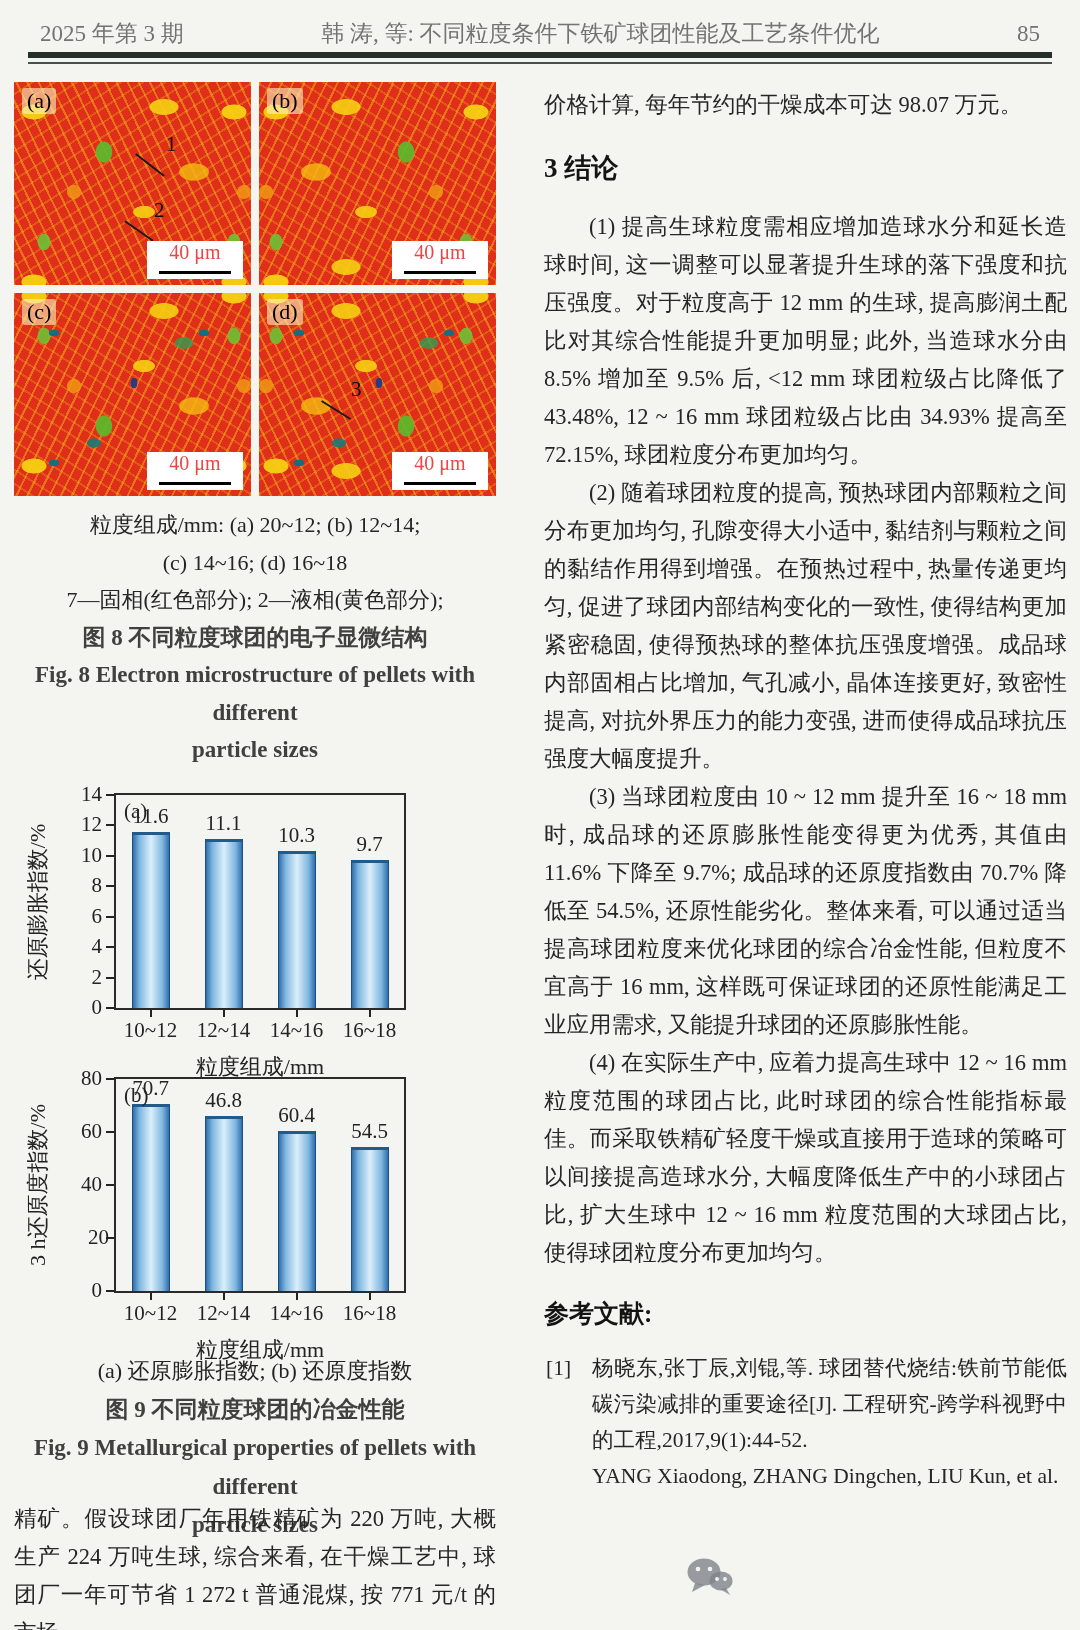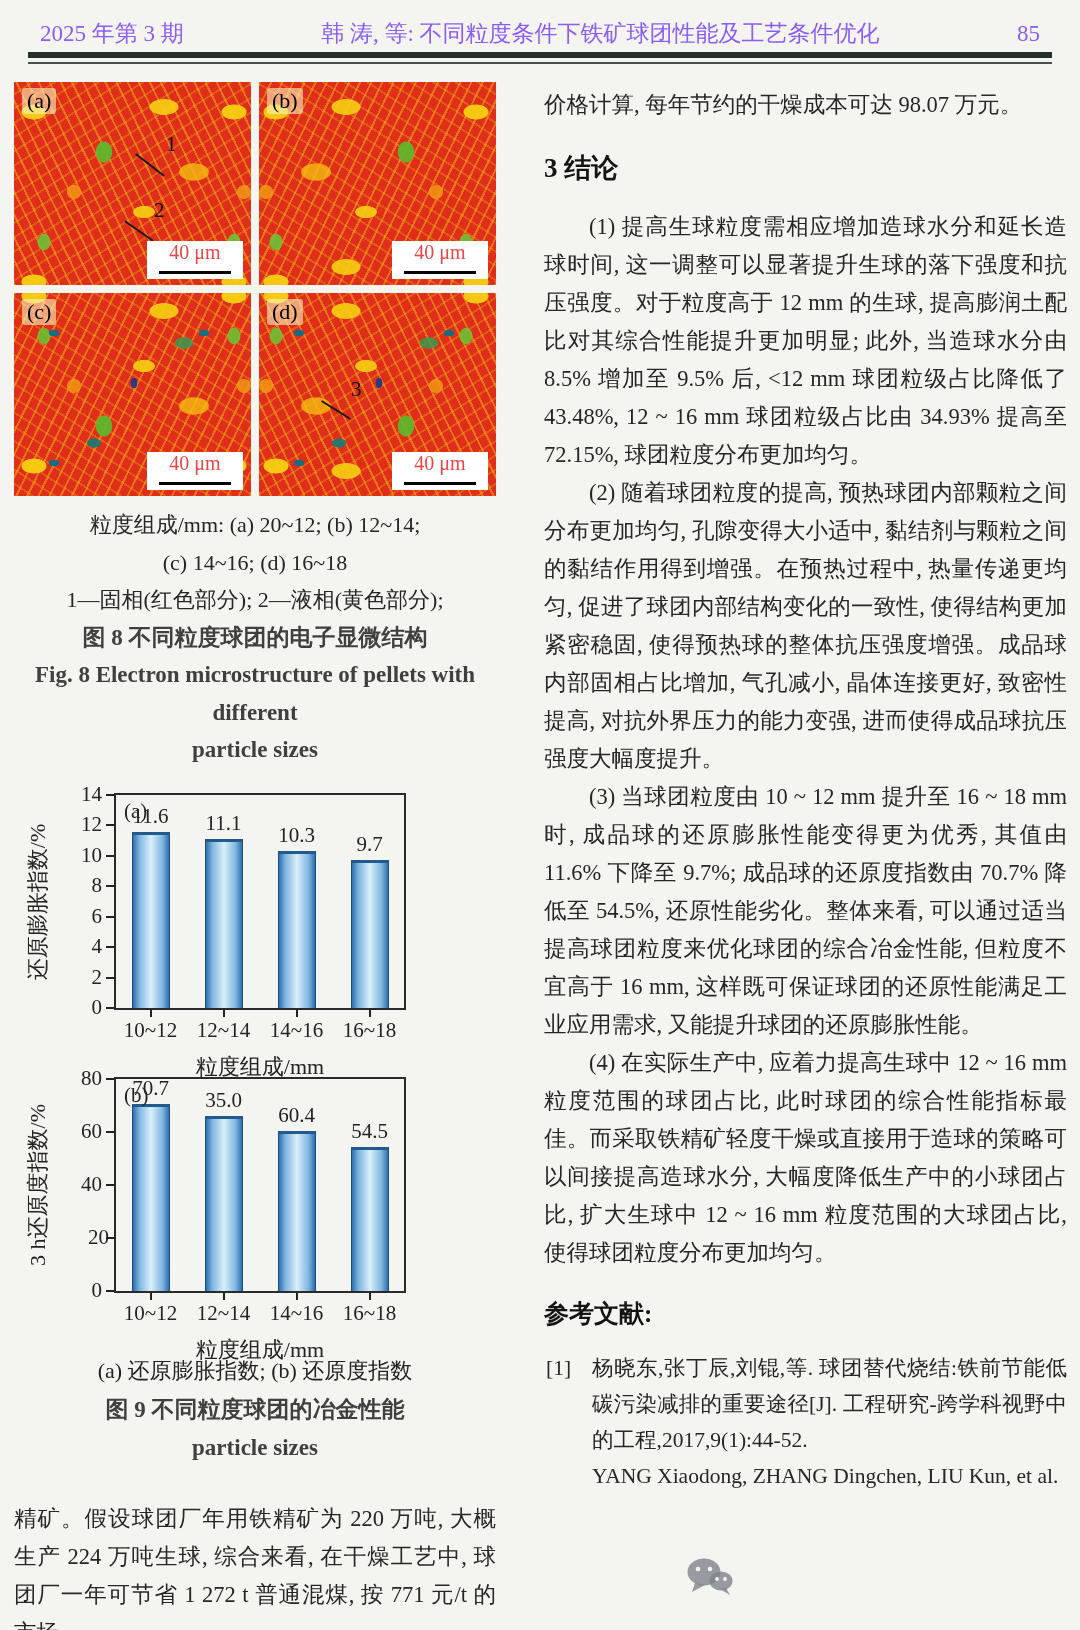--- a/index.html
+++ b/index.html
@@ -6,7 +6,7 @@
   body{width:1080px;height:1630px;position:relative;background:#f4f4f1;
        font-family:"Liberation Serif", serif;color:#232323;overflow:hidden;}
   
-  .page-header{position:absolute;top:18px;left:40px;right:40px;display:flex;align-items:baseline;font-size:23px;color:#8b5cf6;}
+  .page-header{position:absolute;top:18px;left:40px;right:40px;display:flex;align-items:baseline;font-size:23px;color:#737373;}
   .page-header .mid{flex:1;text-align:center;}
   .rule-thick{position:absolute;top:52px;left:28px;right:28px;height:6px;background:#25302a;}
   .rule-thin{position:absolute;top:62px;left:28px;right:28px;height:2px;background:#45524b;}

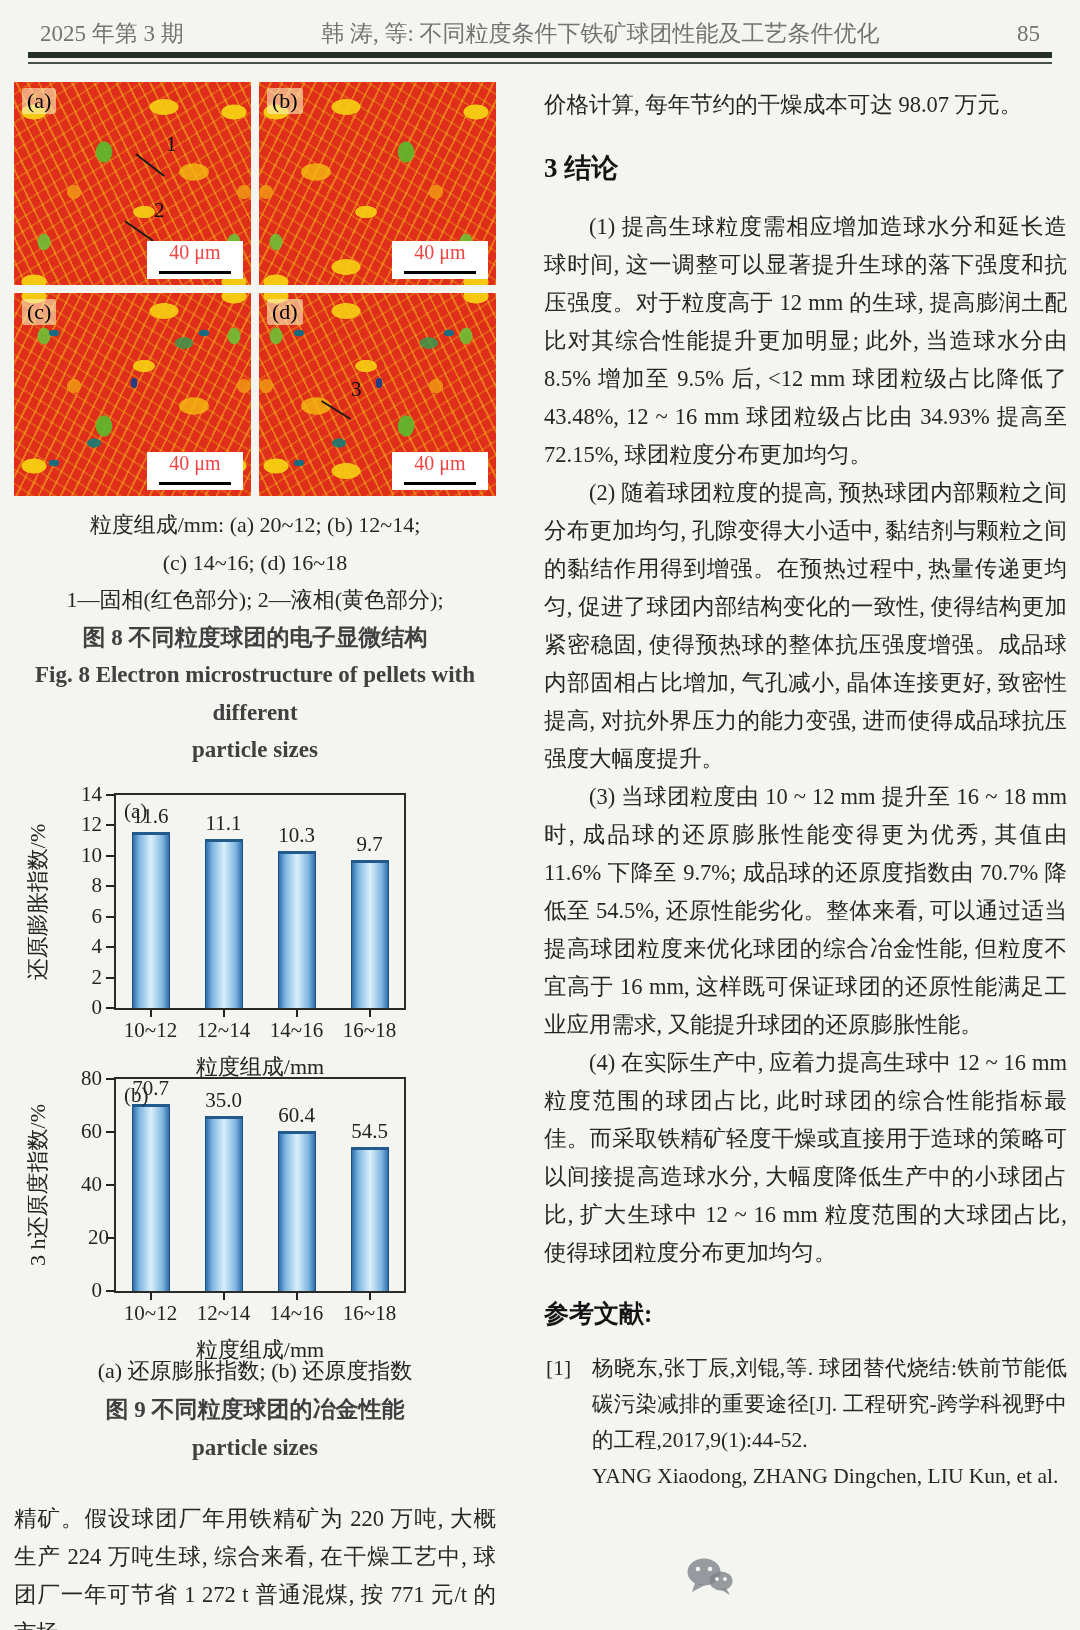--- a/index.html
+++ b/index.html
@@ -131,7 +131,7 @@
   <div class="cap-block">
     <div>粒度组成/mm: (a) 20~12; (b) 12~14;</div>
     <div>(c) 14~16; (d) 16~18</div>
-    <div>1—固相(红色部分); 2—液相(黄色部分);</div>
+    <div>7—固相(红色部分); 2—液相(黄色部分);</div>
     <div class="bold" style="font-size:23px;">图 8  不同粒度球团的电子显微结构</div>
     <div class="bold" style="font-size:23px;">Fig. 8   Electron microstructure of pellets with different</div>
     <div class="bold" style="font-size:23px;">particle sizes</div>

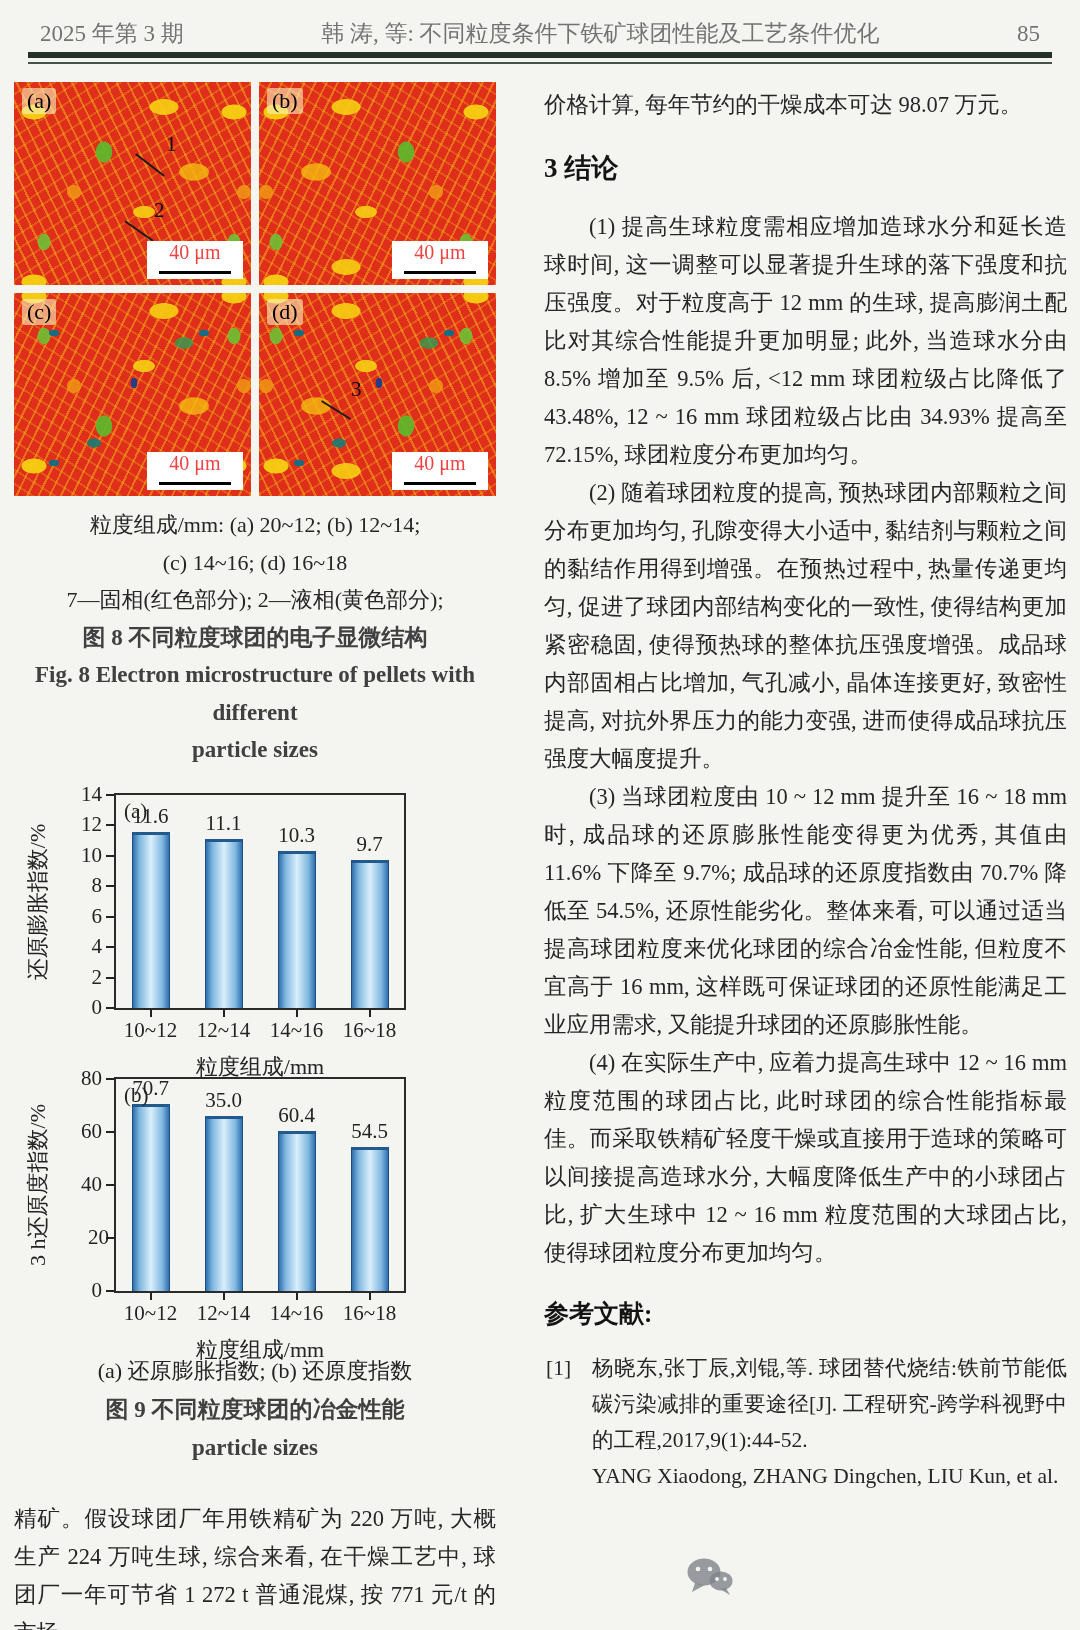--- a/index.html
+++ b/index.html
@@ -192,7 +192,7 @@
       <div class="xtick-mark" style="left: 135.5px; top: 228px;"></div>
       <div class="xcat-label" style="left: 100px; width: 73px; top: 236px;">10~12</div>
       <div class="bar" style="left: 190.5px; top: 50.835px; width: 38px; height: 175.165px;"></div>
-      <div class="val-label" style="left: 173px; width: 73px; top: 22.835px;">35.0</div>
+      <div class="val-label" style="left: 173px; width: 73px; top: 22.835px;">46.8</div>
       <div class="xtick-mark" style="left: 208.5px; top: 228px;"></div>
       <div class="xcat-label" style="left: 173px; width: 73px; top: 236px;">12~14</div>
       <div class="bar" style="left: 263.5px; top: 65.94px; width: 38px; height: 160.06px;"></div>

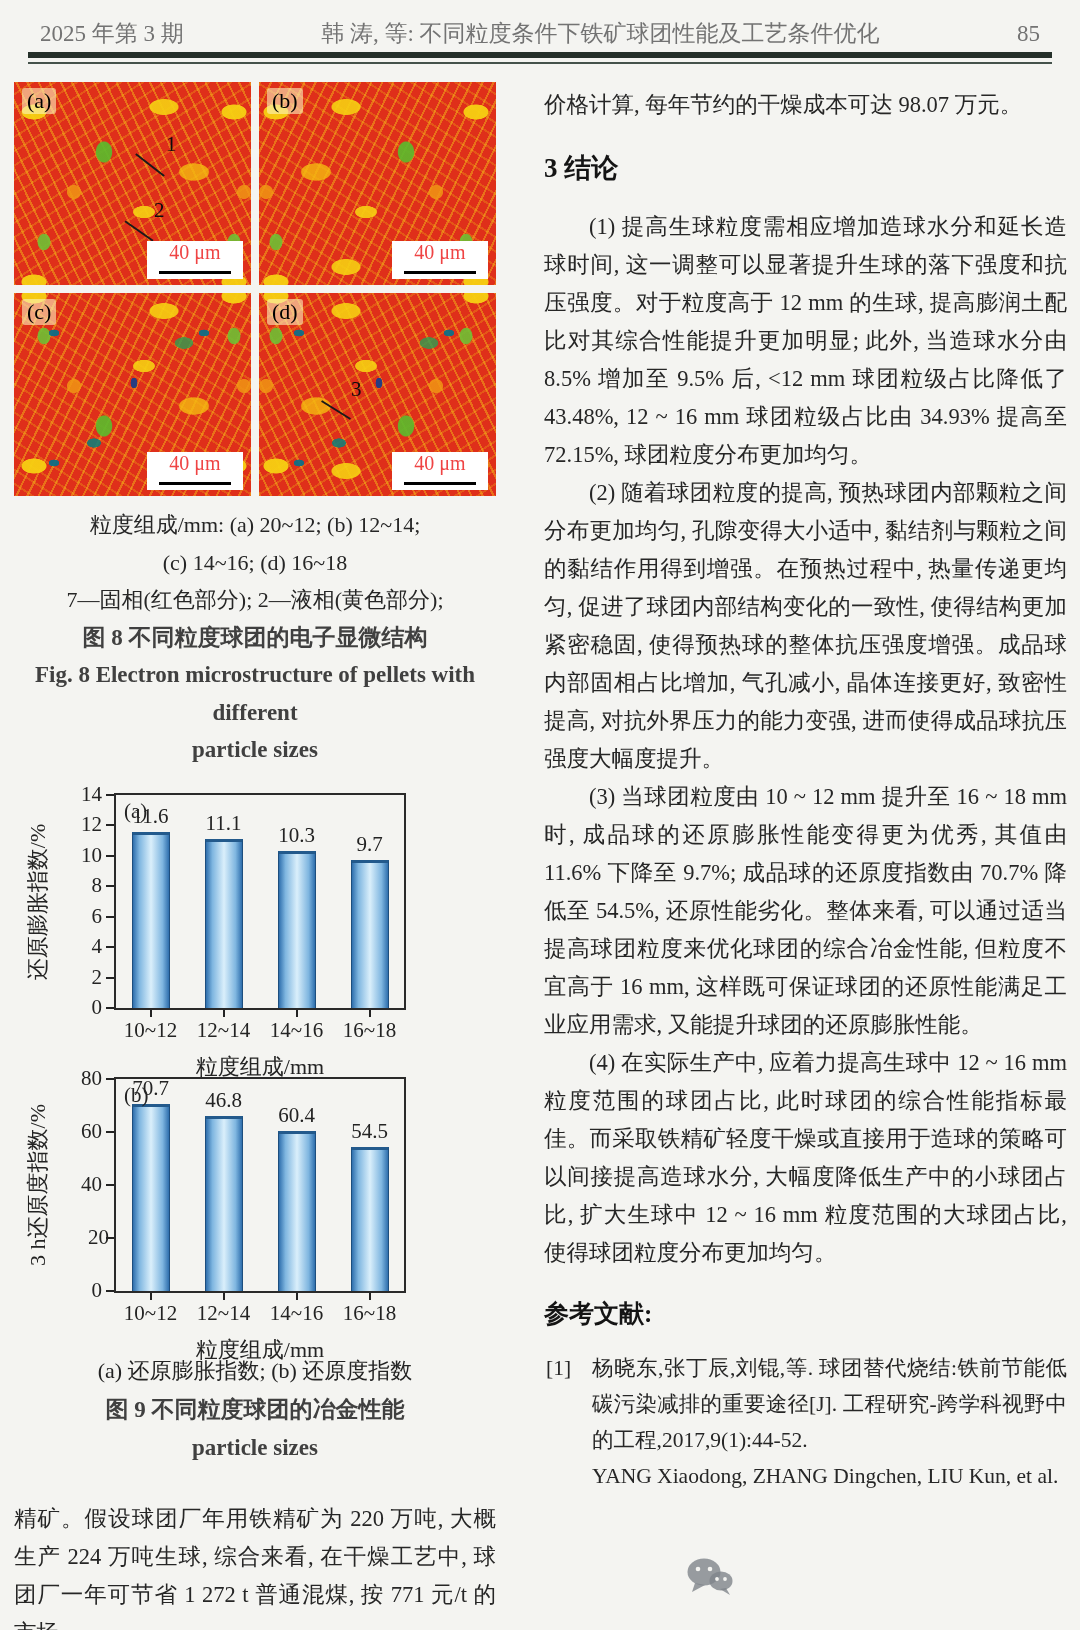--- a/index.html
+++ b/index.html
@@ -211,6 +211,7 @@
   <div class="fig9-caps">
     <div>(a) 还原膨胀指数; (b) 还原度指数</div>
     <div class="bold" style="font-size:23px;">图 9  不同粒度球团的冶金性能</div>
+    <div class="bold" style="font-size:23px;">Fig. 9   Metallurgical properties of pellets with different</div>
     <div class="bold" style="font-size:23px;">particle sizes</div>
   </div>
 

